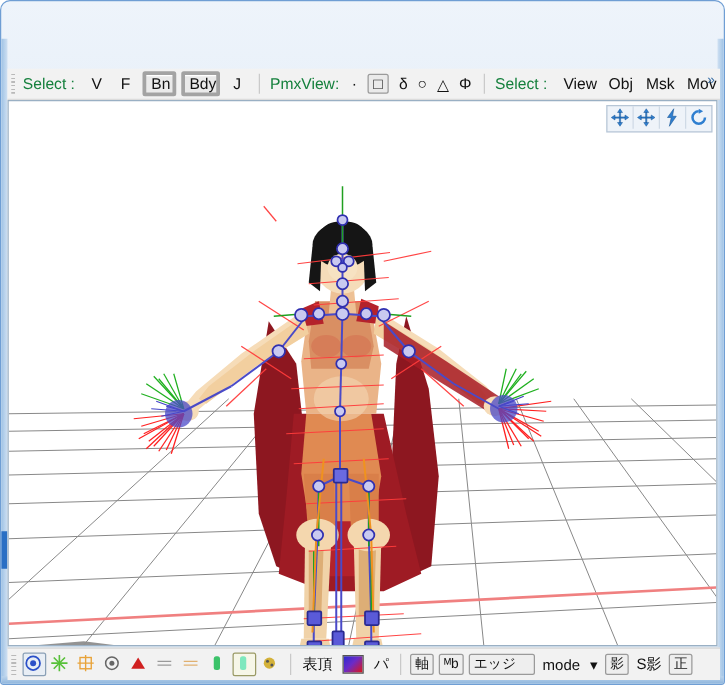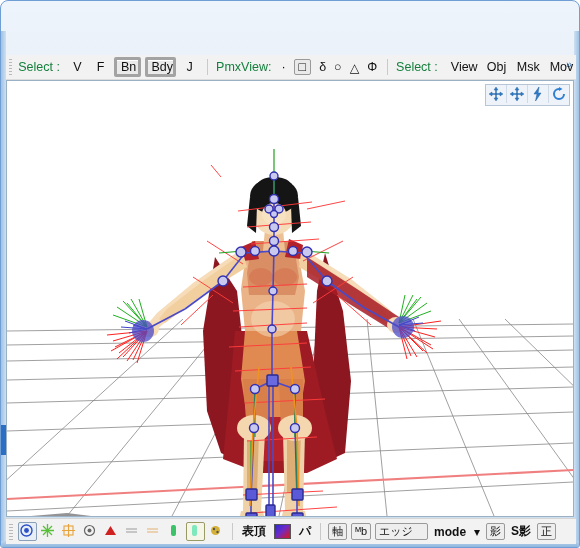--- a/index.html
+++ b/index.html
@@ -163,7 +163,7 @@
     border:1px solid #9a9a66;background:#f6f6e8;border-radius:2px;
   }
   .bb-txt{
-    font-size:12px;color:#111;padding:0 4px;white-space:nowrap;cursor:default;font-weight:bold;
+    font-size:12px;color:#111;padding:0 4px;white-space:nowrap;cursor:default;
   }
   .bb-btn{
     font-size:11px;color:#111;border:1px solid #9a9a9a;background:#eeeeee;

